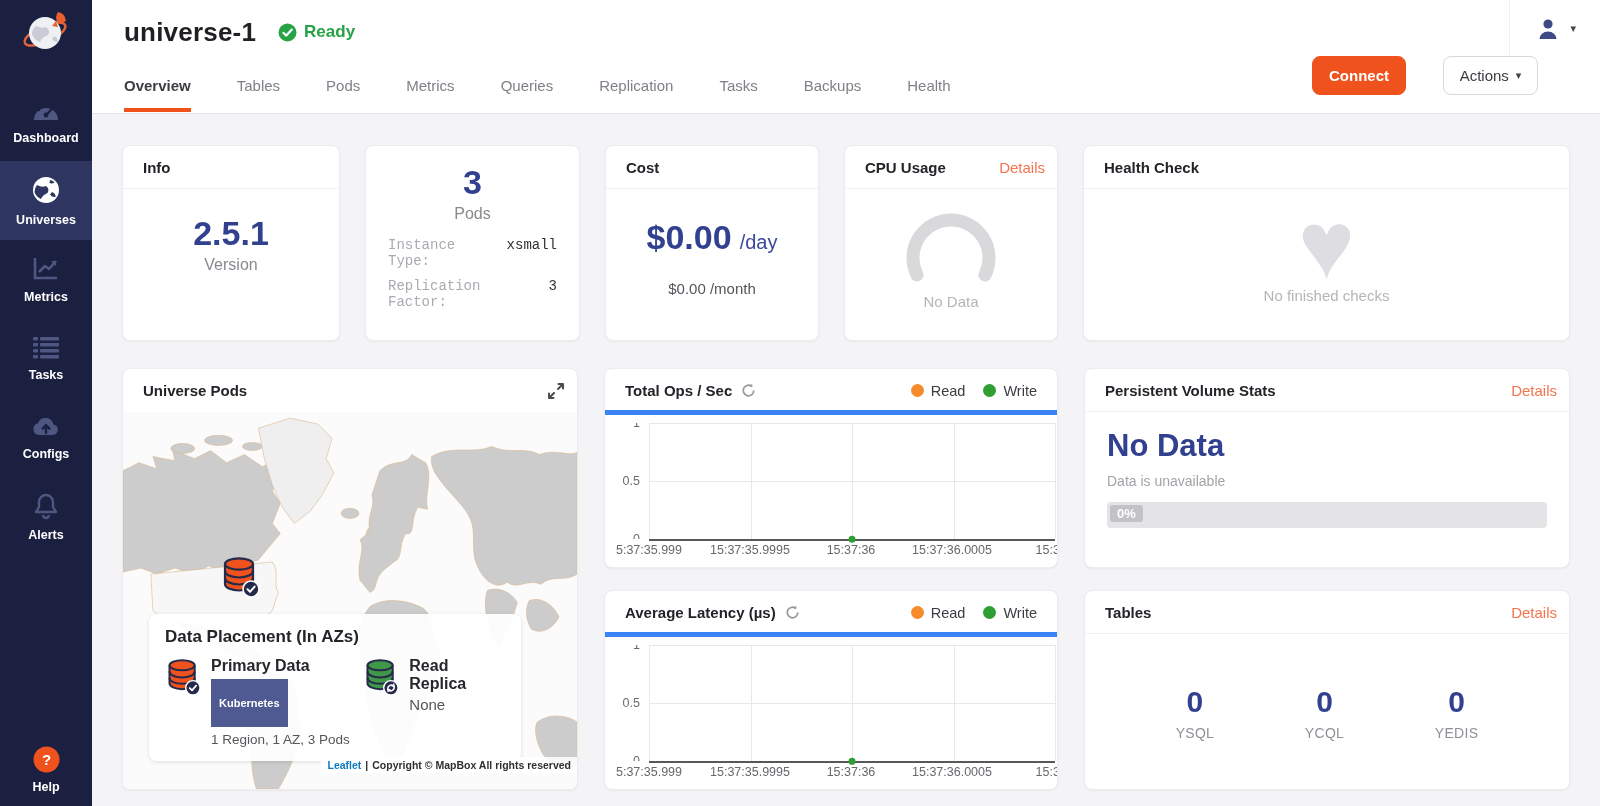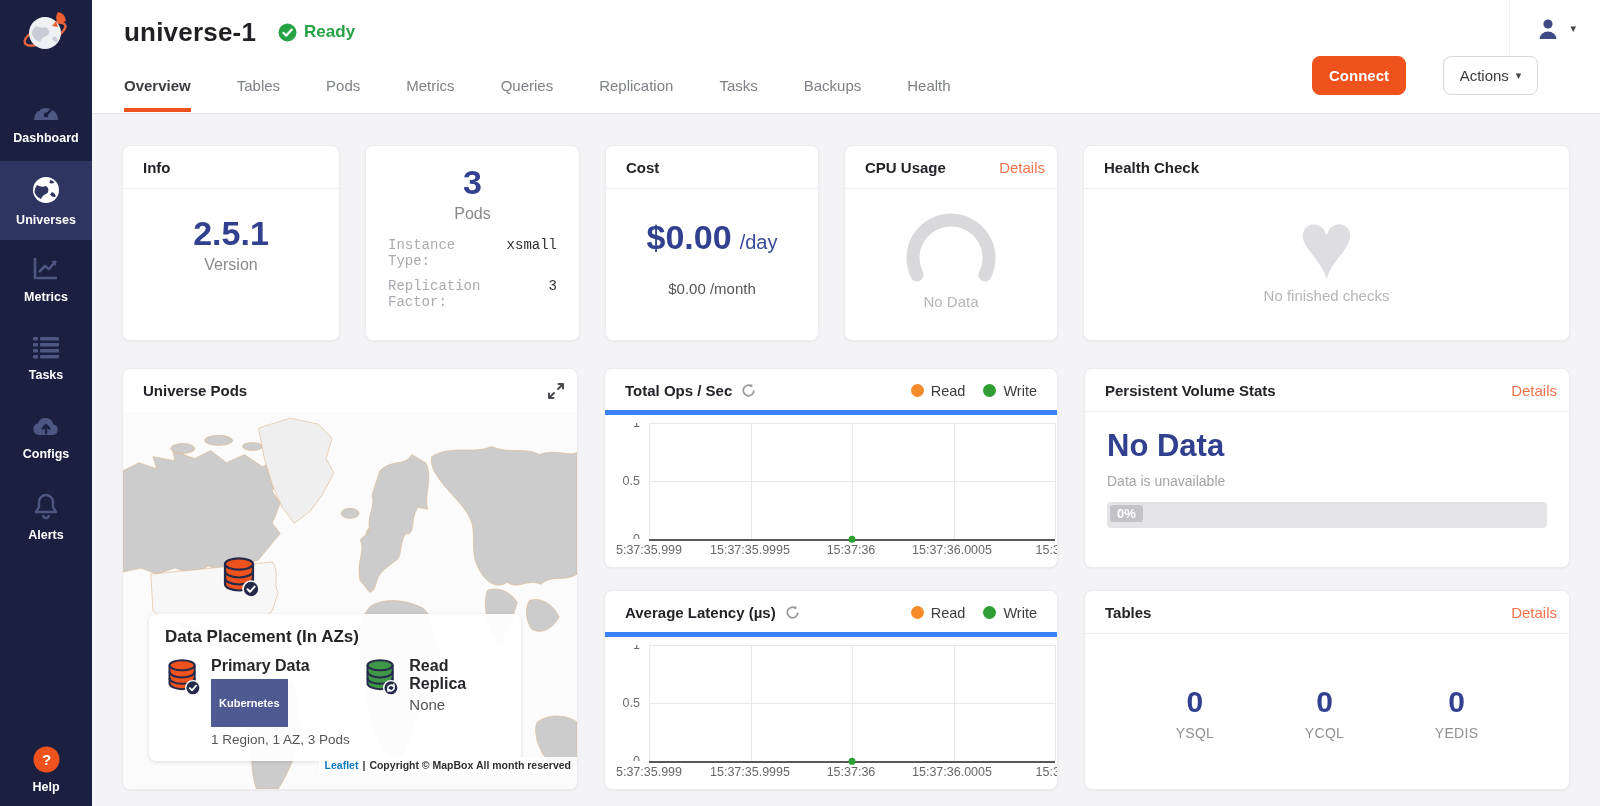--- a/index.html
+++ b/index.html
@@ -422,7 +422,7 @@
         <div class="attribution">
           <span class="leaflet-link">Leaflet</span>
           <span>|</span>
-          <span>Copyright © MapBox All month reserved</span>
+          <span>Copyright © MapBox All rights reserved</span>
         </div>
       </div>
     </div>

